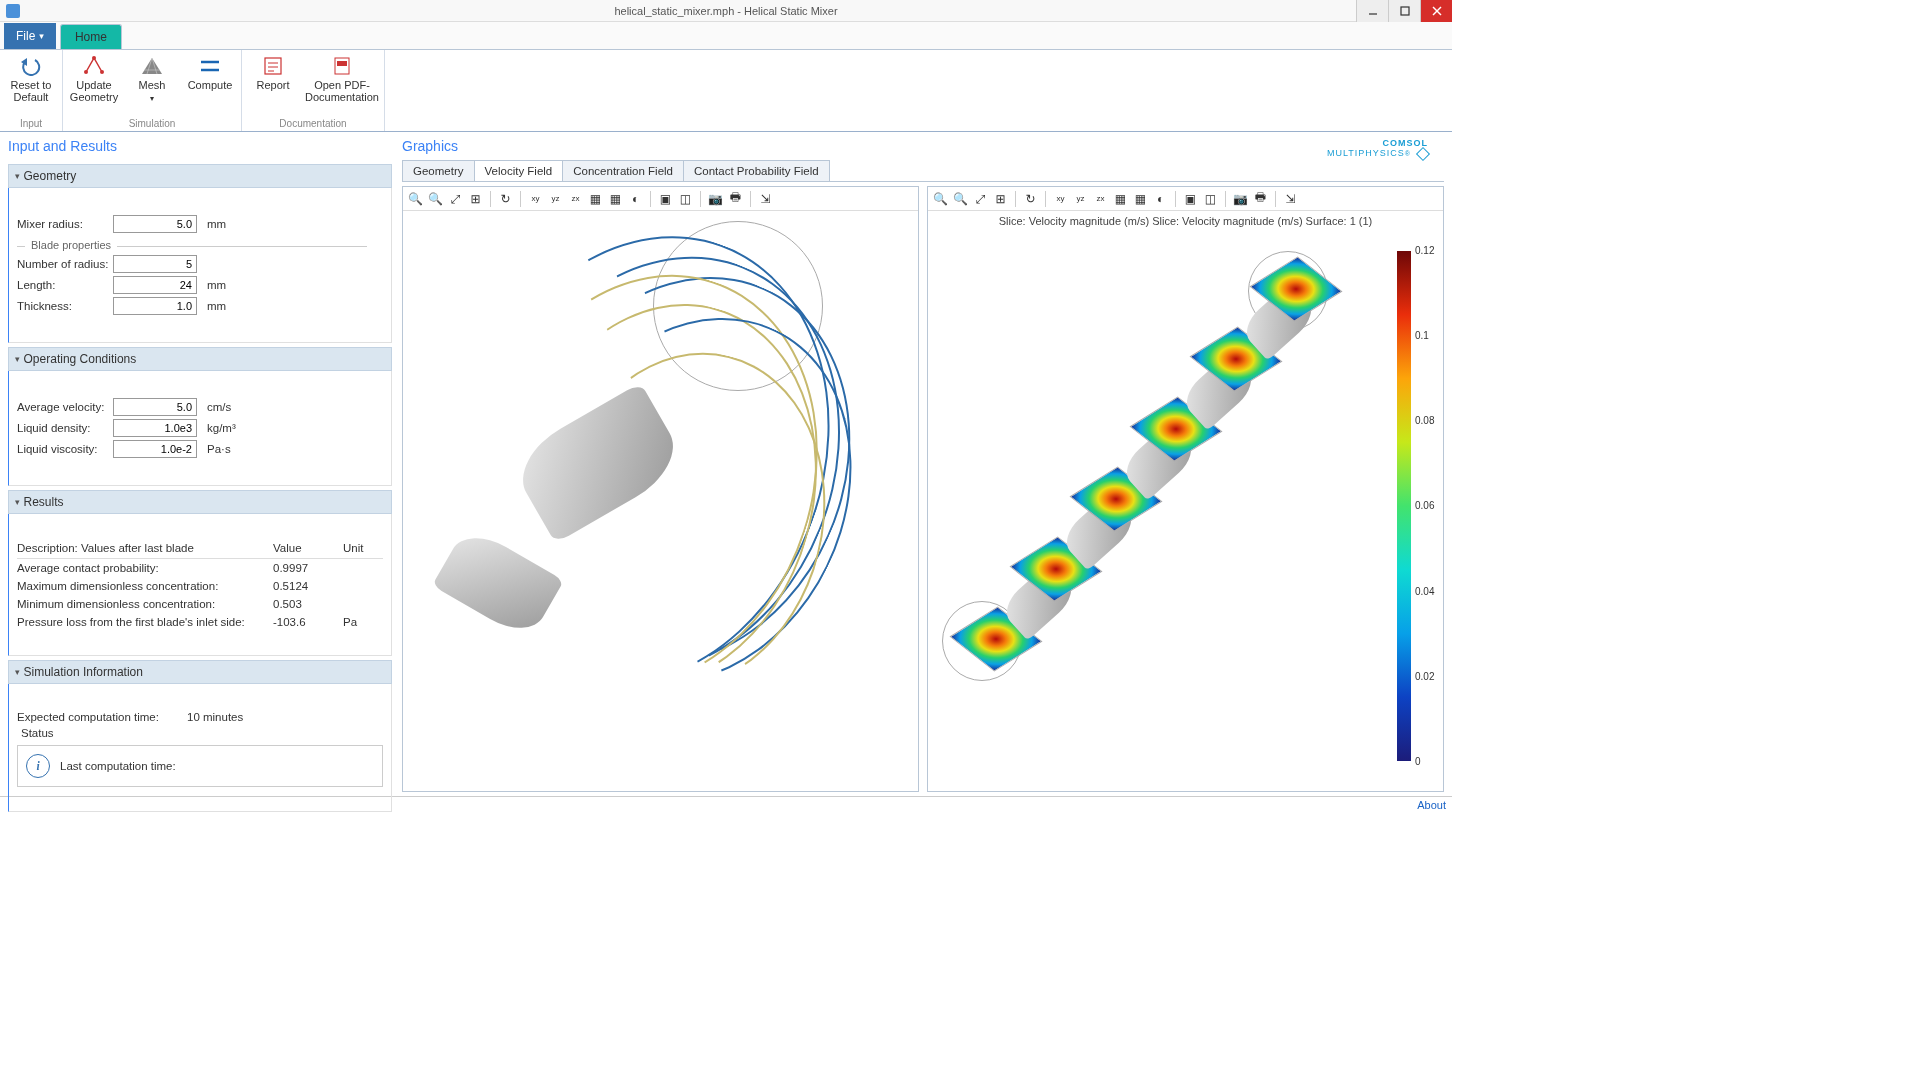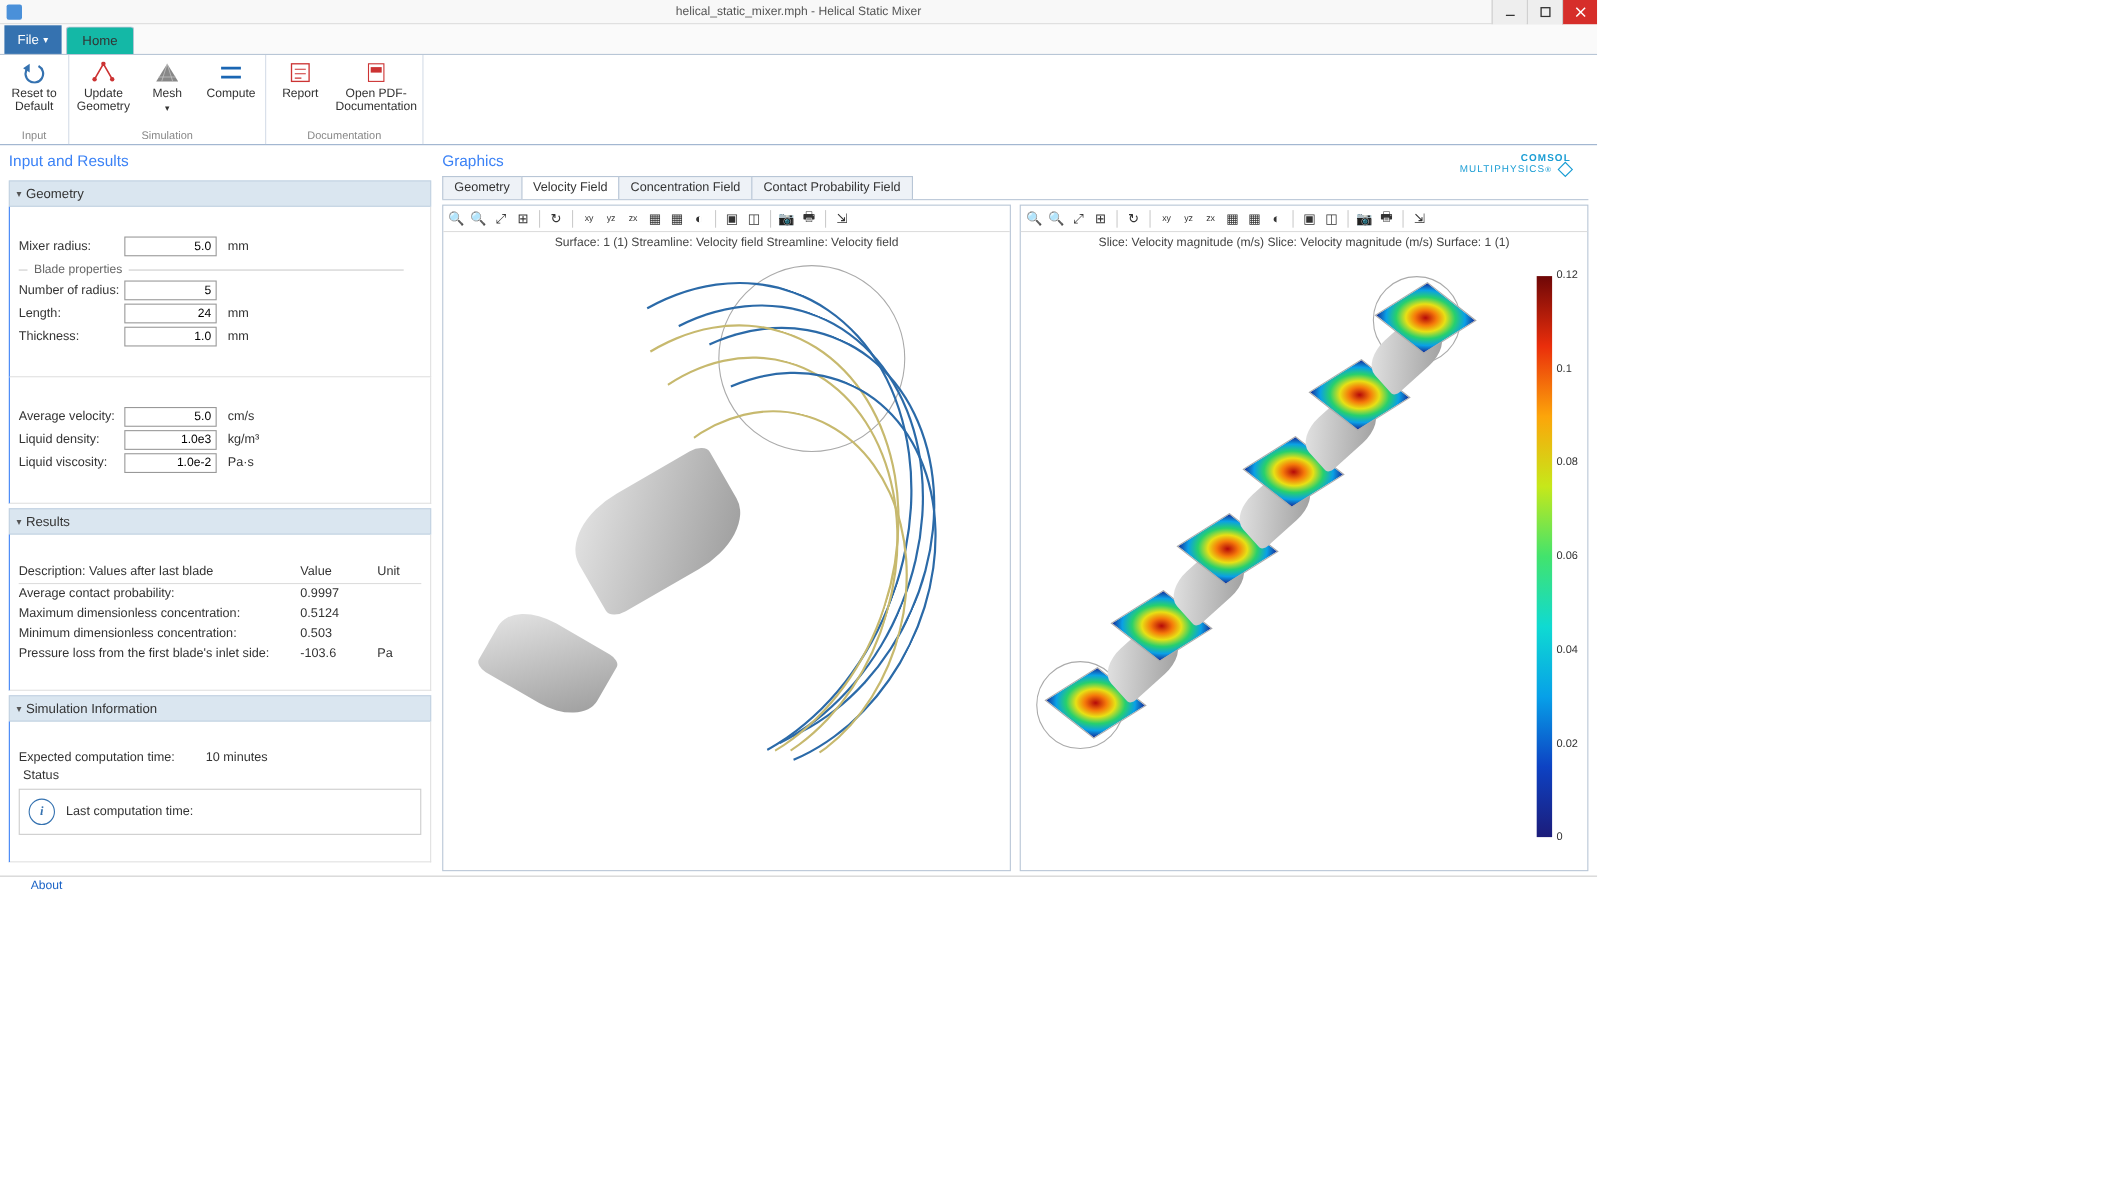--- a/index.html
+++ b/index.html
@@ -338,7 +338,6 @@
           <div class="sep"></div>
           <div class="tbicon">⇲</div>
         </div>
-        <div class="glabel">Surface: 1 (1)   Streamline: Velocity field   Streamline: Velocity field</div>
         <div class="gcanvas">
           <div style="position:absolute;left:250px;top:10px;width:170px;height:170px;border:1px solid #aaa;border-radius:50%"></div>
           <div class="blade" style="left:160px;top:230px;transform:rotate(-30deg) scale(2.2)"></div>

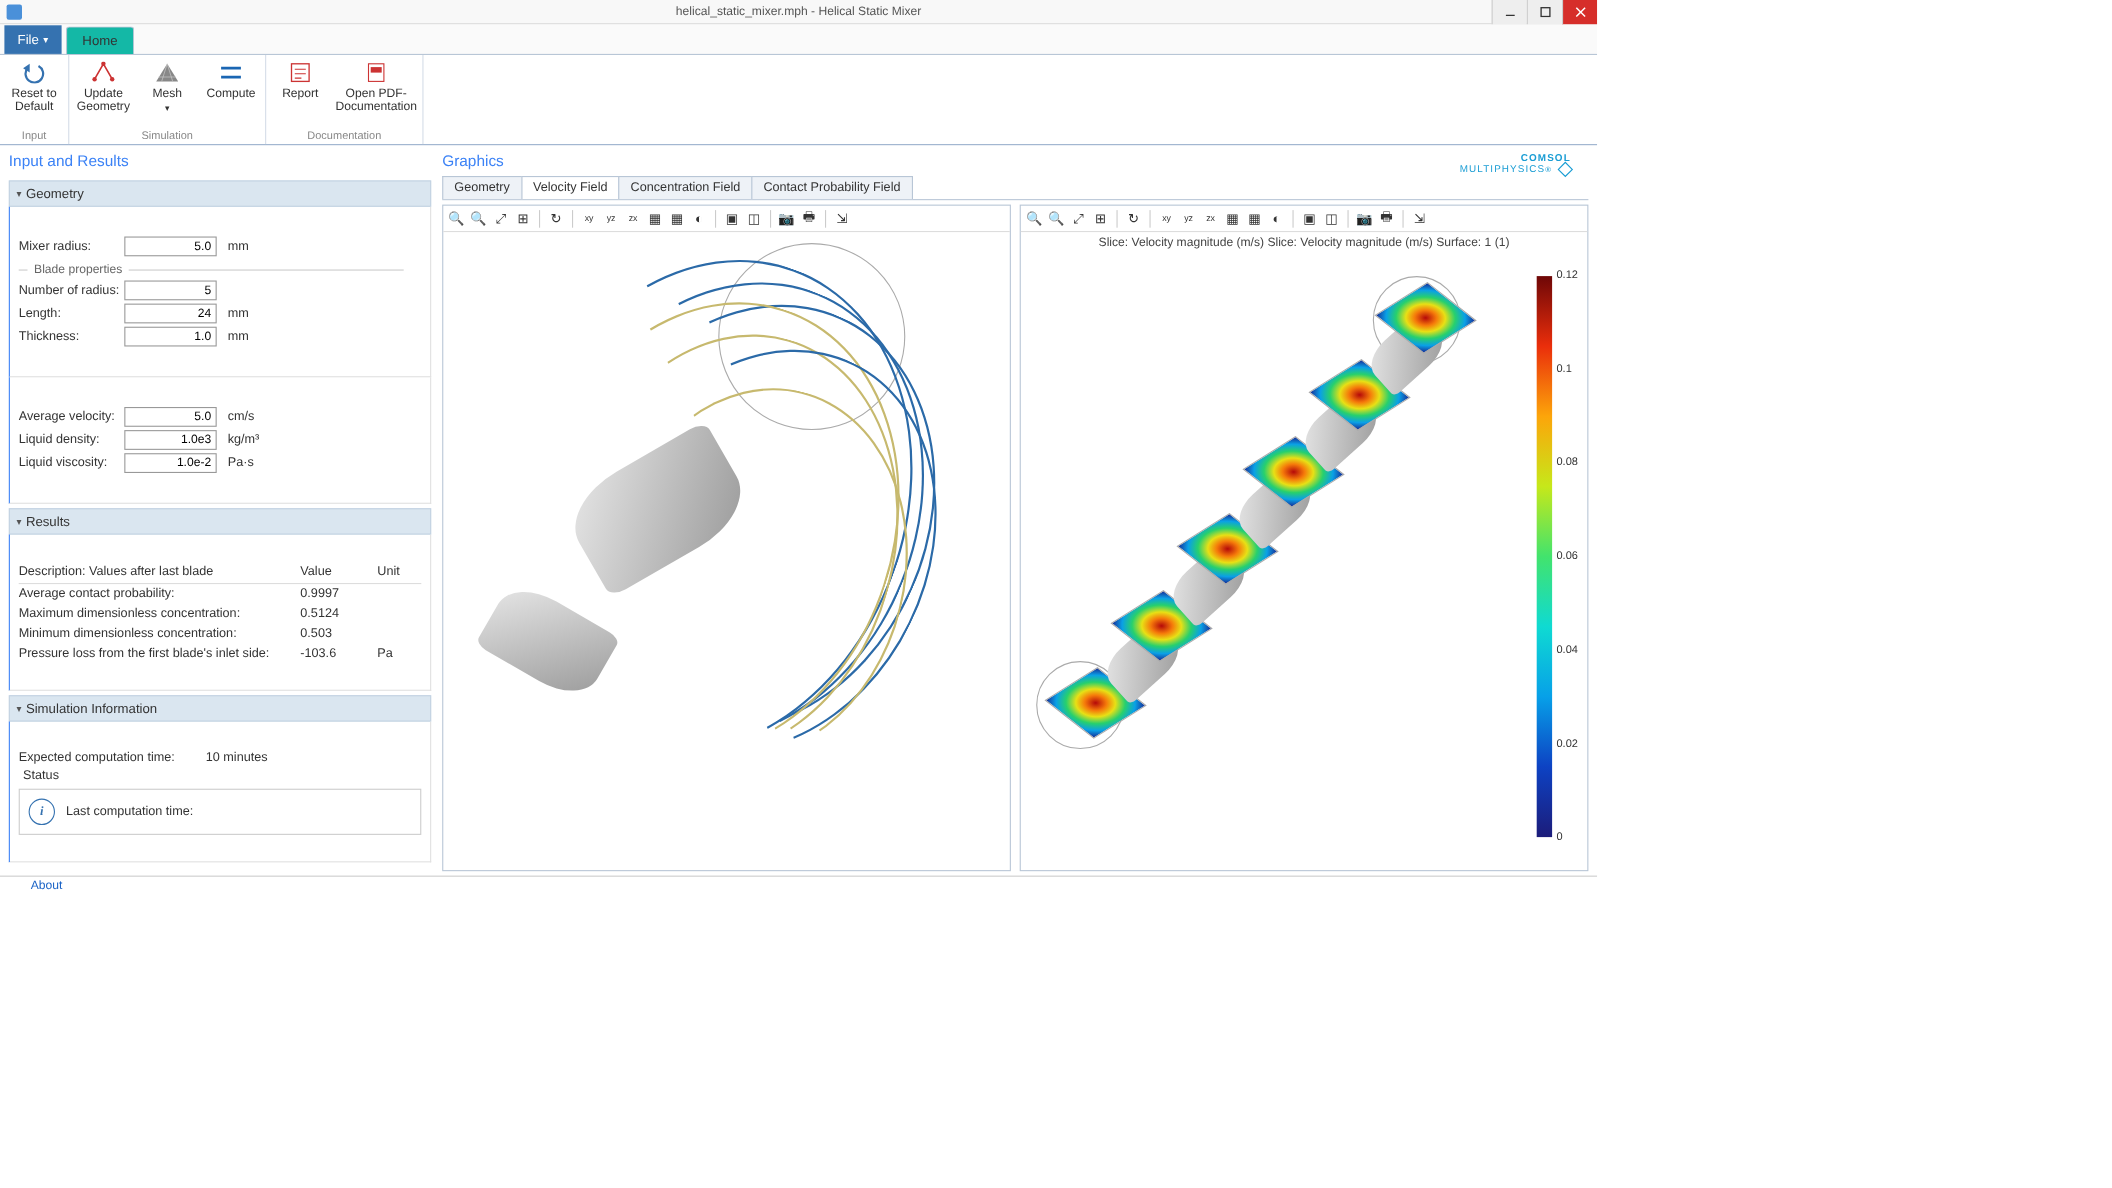--- a/index.html
+++ b/index.html
@@ -235,6 +235,9 @@
         </div>
     </div>
 
+    <div class="section-head">
+        <span>Operating Conditions</span>
+      </div>
     <div class="section-body">
       <div class="frow">
           <span class="lbl">Average velocity:</span>

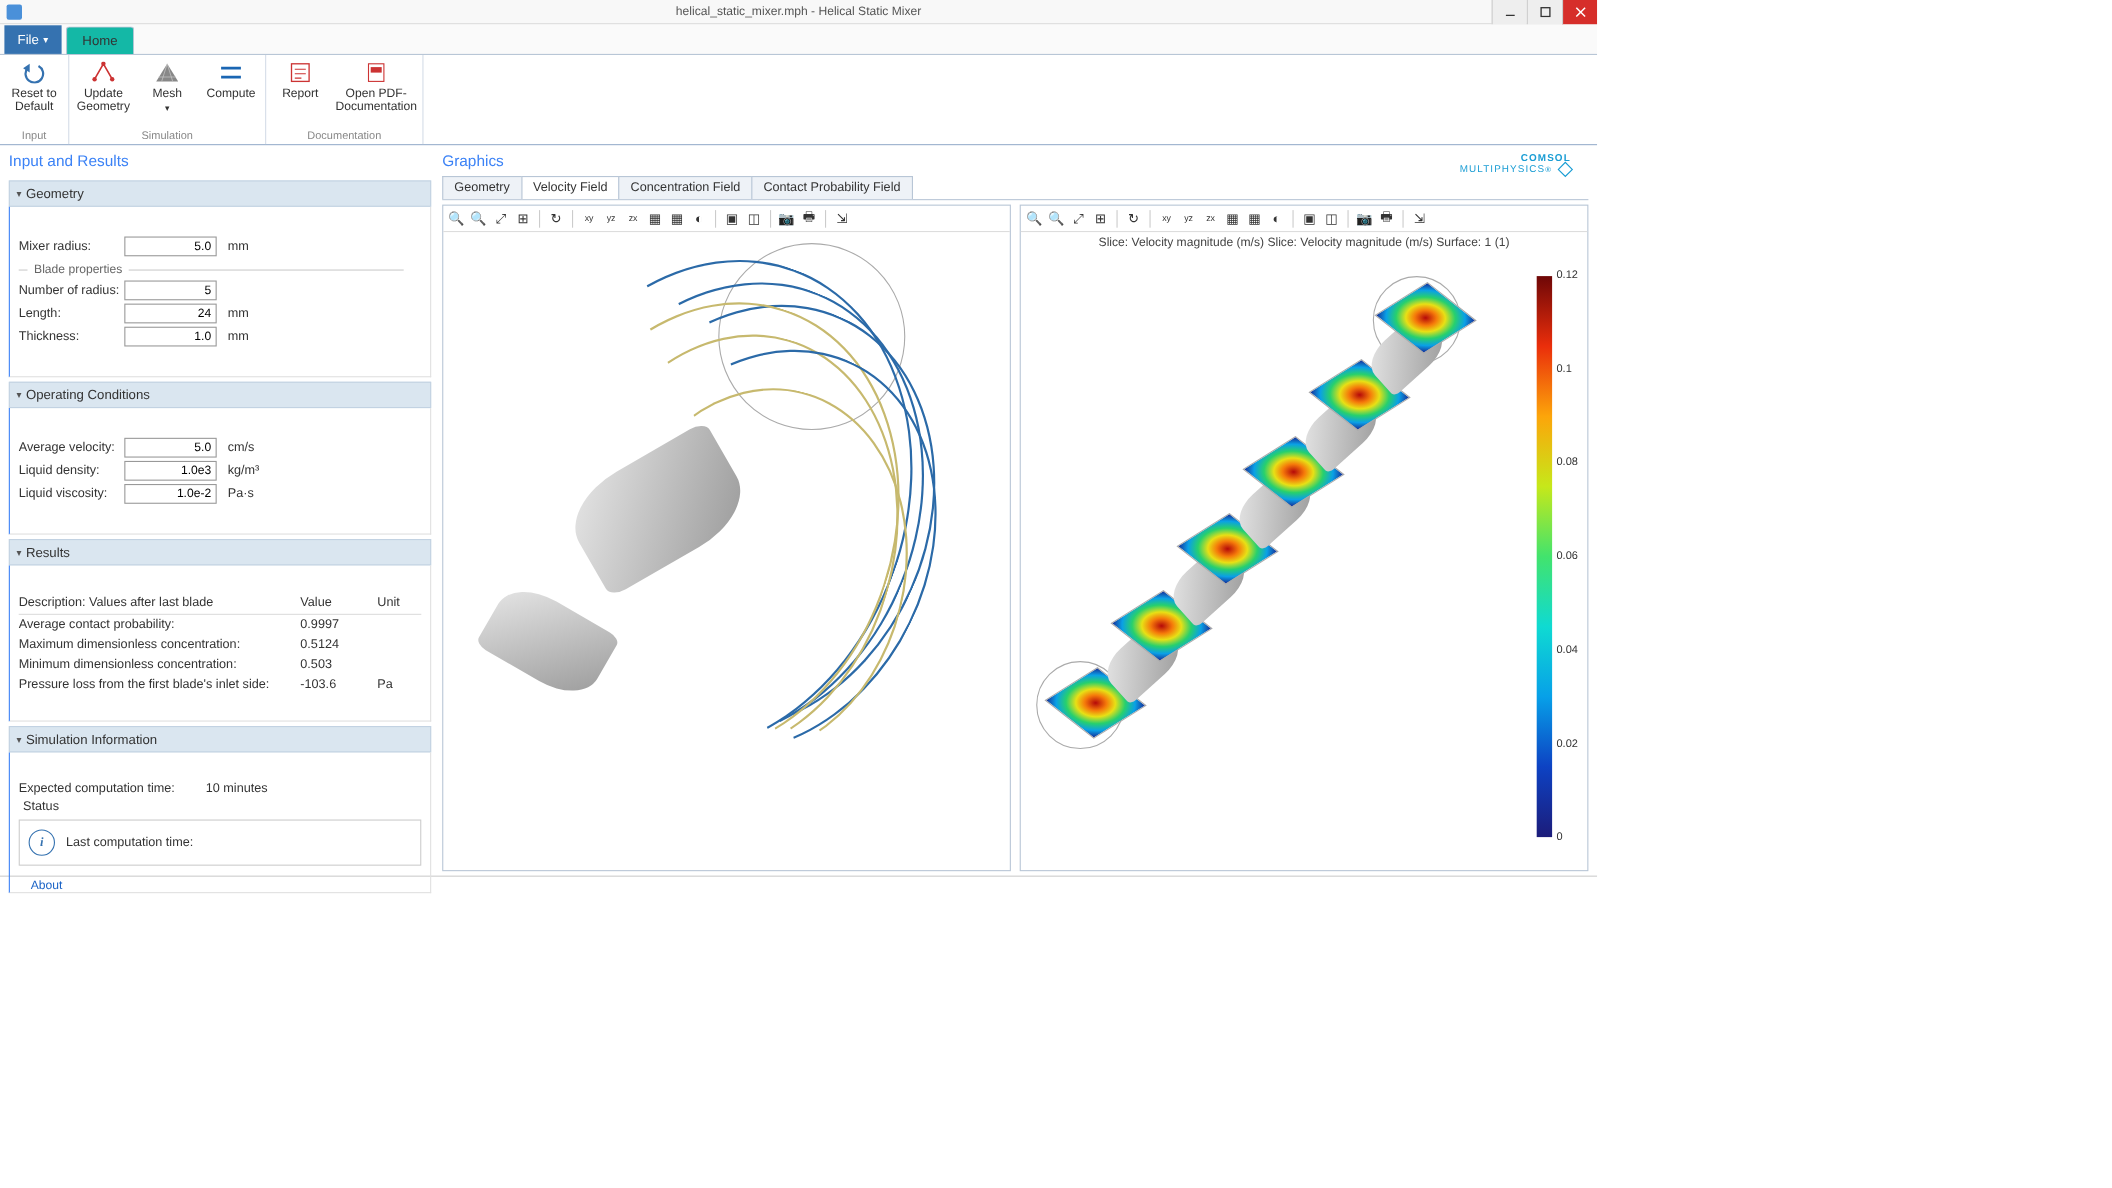--- a/index.html
+++ b/index.html
@@ -76,7 +76,7 @@
 .colorbar { position: absolute; right: 32px; top: 20px; bottom: 30px; width: 14px; background: linear-gradient(to top,#1c1c7a,#0d42c3,#07a0e8,#0fdad2,#42e36d,#c6e81a,#fca50a,#ea2e0b,#6e0707); }
 .cticks { position: absolute; right: 0px; top: 14px; bottom: 24px; width: 28px; display: flex; flex-direction: column; justify-content: space-between; font-size: 10px; color: #333; text-align: left; }
 
-.footer { height: 20px; border-top: 1px solid #ccc; display: flex; padding: 2px 28px; font-size: 11px; }
+.footer { height: 20px; border-top: 1px solid #ccc; display: flex; justify-content: flex-end; padding: 2px 6px; font-size: 11px; }
 .footer a { color: #1a63c6; text-decoration: none; }
 
 .comsol-logo { position: absolute; right: 16px; top: 0; font-size: 9px; color: #1a9dd4; letter-spacing: 1px; text-align: right; line-height: 10px; }

